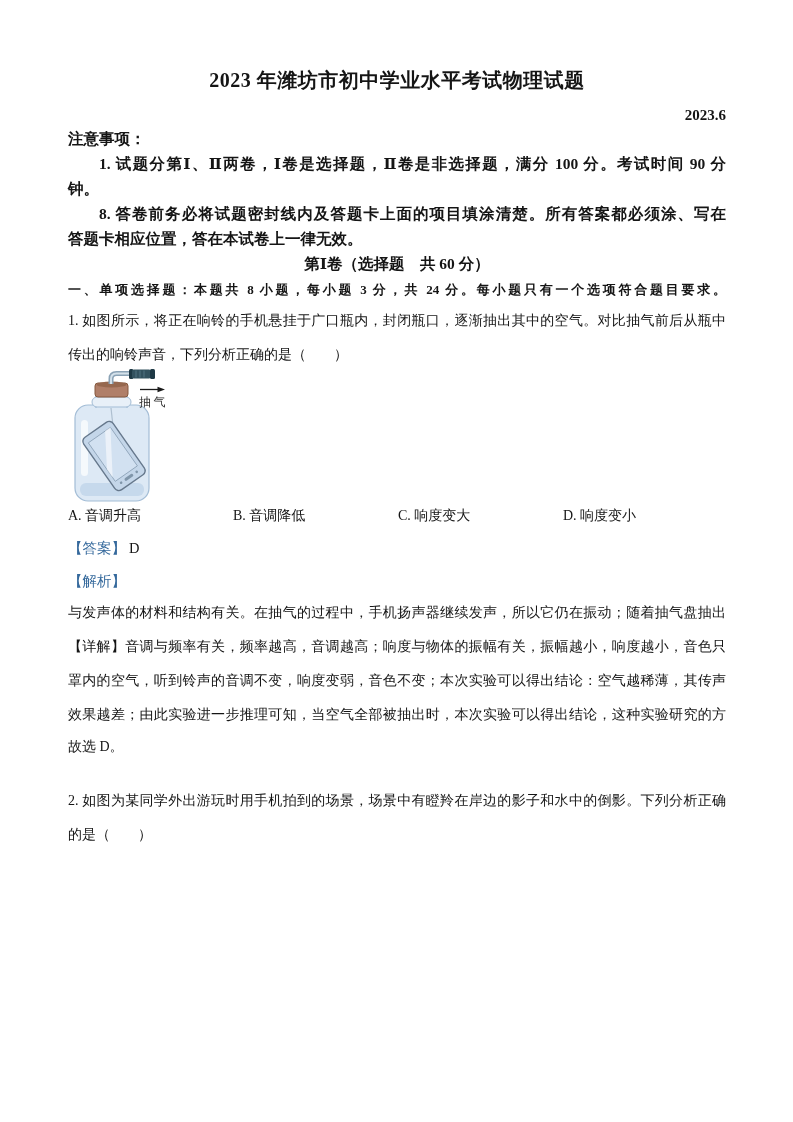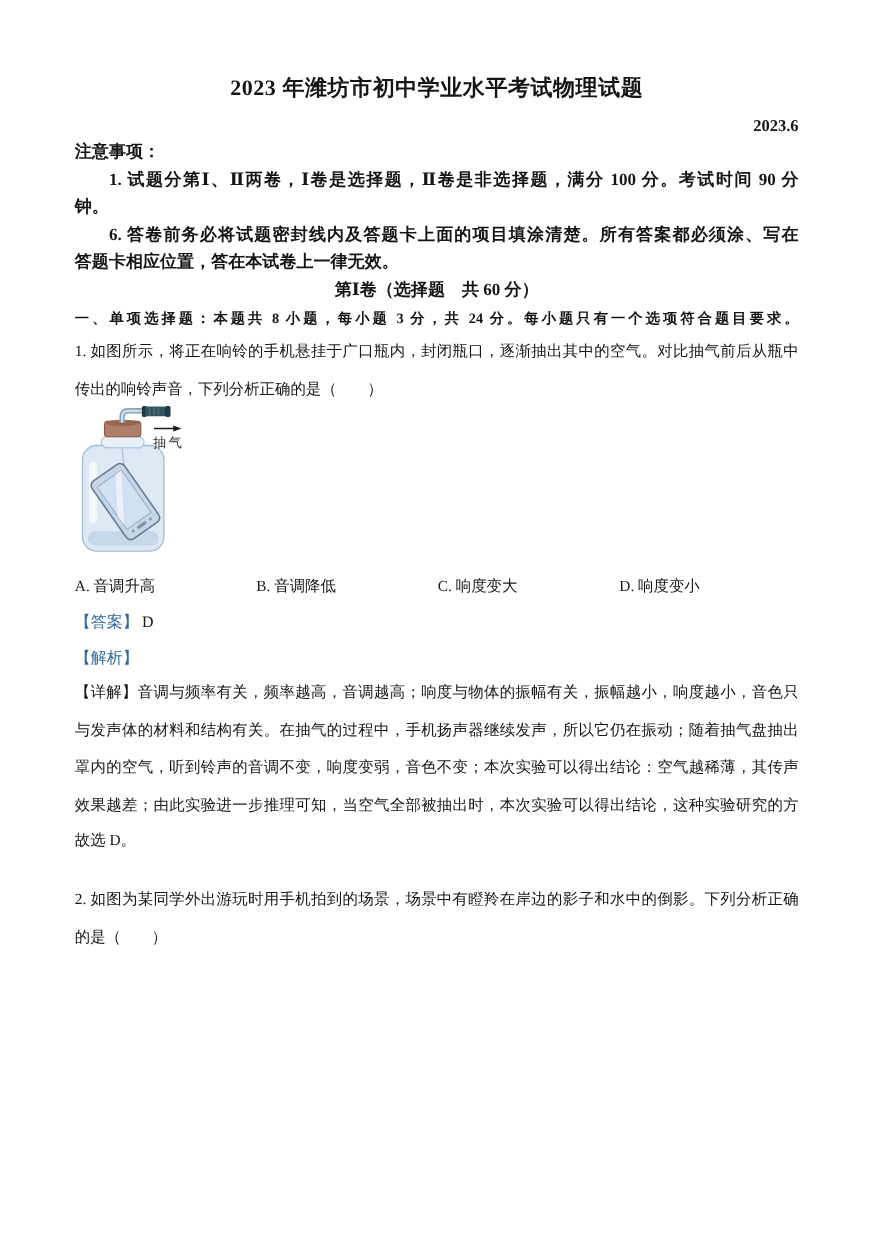--- a/index.html
+++ b/index.html
@@ -44,7 +44,7 @@
     <div class="notice-heading b">注意事项：</div>
     <div class="nline b indent jl">1. 试题分第Ⅰ、Ⅱ两卷，Ⅰ卷是选择题，Ⅱ卷是非选择题，满分 100 分。考试时间 90 分</div>
     <div class="nline b">钟。</div>
-    <div class="nline b indent jl">6. 答卷前务必将试题密封线内及答题卡上面的项目填涂清楚。所有答案都必须涂、写在</div>
+    <div class="nline b indent jl">8. 答卷前务必将试题密封线内及答题卡上面的项目填涂清楚。所有答案都必须涂、写在</div>
     <div class="nline b">答题卡相应位置，答在本试卷上一律无效。</div>
 
     <div class="section-heading b">第Ⅰ卷（选择题　共 60 分）</div>

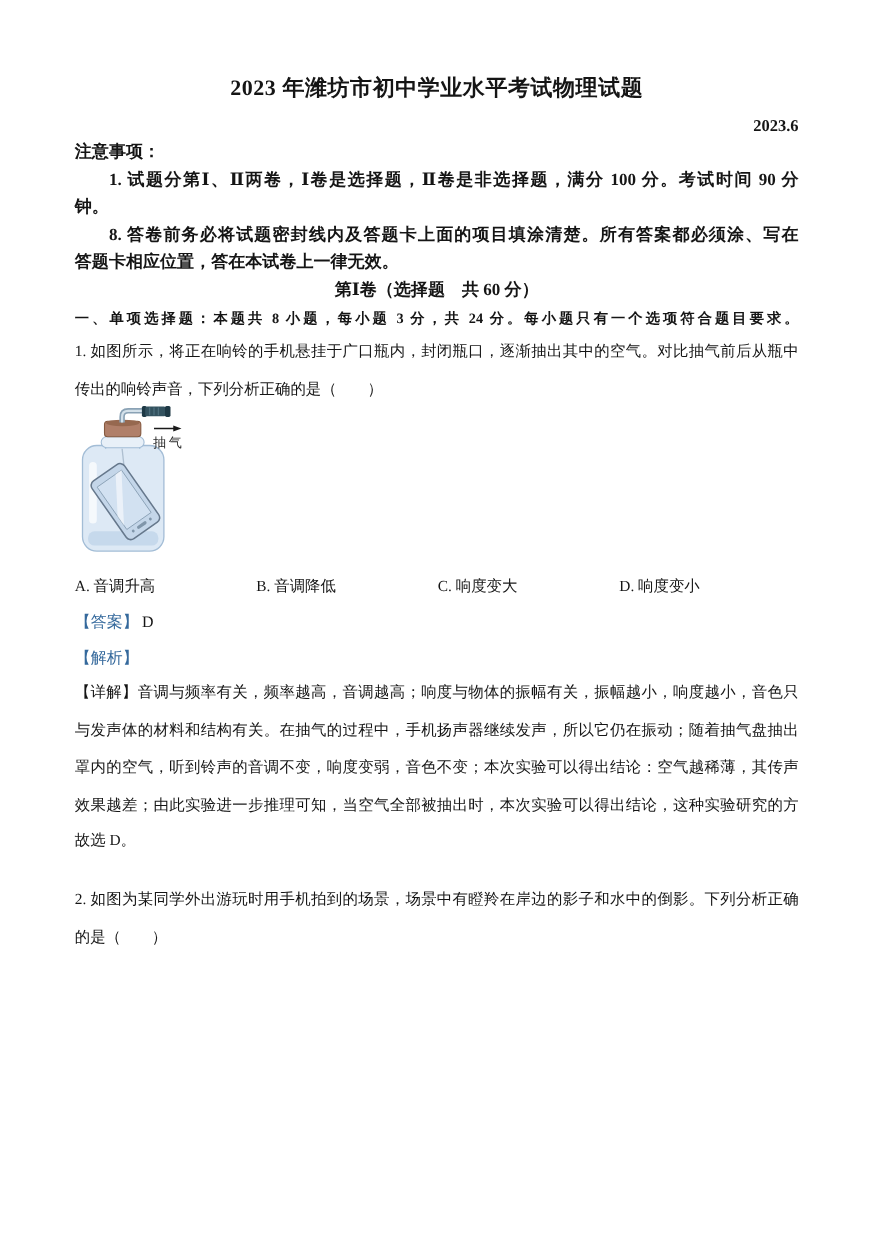--- a/index.html
+++ b/index.html
@@ -21,7 +21,7 @@
   .q1-stem { margin-top:2px; }
   .bline { font-size:14px; line-height:34px; }
   .figure-wrap { margin-top:-6px; height:138px; padding-left:4px; }
-  .options-row { display:flex; margin-top:20px; font-size:14px; line-height:20px; }
+  .options-row { display:flex; margin-top:2px; font-size:14px; line-height:20px; }
   .opt { width:165px; }
   .opt:last-child { width:auto; }
   .ansline { margin-top:12px; font-size:14.5px; line-height:20px; }

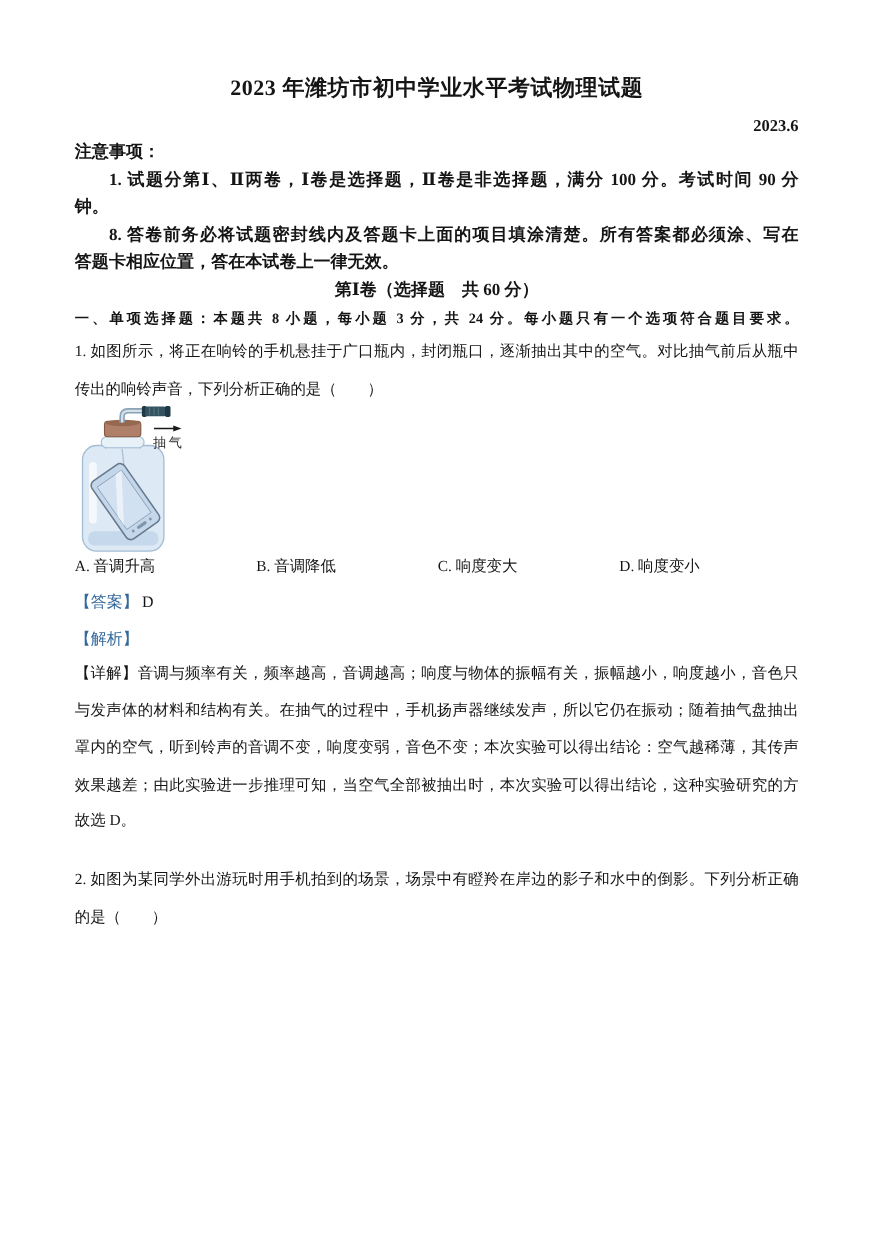--- a/index.html
+++ b/index.html
@@ -111,8 +111,8 @@
     </div>
 
     <div class="detail">
+      <div class="bline jl">与发声体的材料和结构有关。在抽气的过程中，手机扬声器继续发声，所以它仍在振动；随着抽气盘抽出</div>
       <div class="bline jl">【详解】音调与频率有关，频率越高，音调越高；响度与物体的振幅有关，振幅越小，响度越小，音色只</div>
-      <div class="bline jl">与发声体的材料和结构有关。在抽气的过程中，手机扬声器继续发声，所以它仍在振动；随着抽气盘抽出</div>
       <div class="bline jl">罩内的空气，听到铃声的音调不变，响度变弱，音色不变；本次实验可以得出结论：空气越稀薄，其传声</div>
       <div class="bline jl">效果越差；由此实验进一步推理可知，当空气全部被抽出时，本次实验可以得出结论，这种实验研究的方</div>
       <div class="bline conclusion">故选 D。</div>

